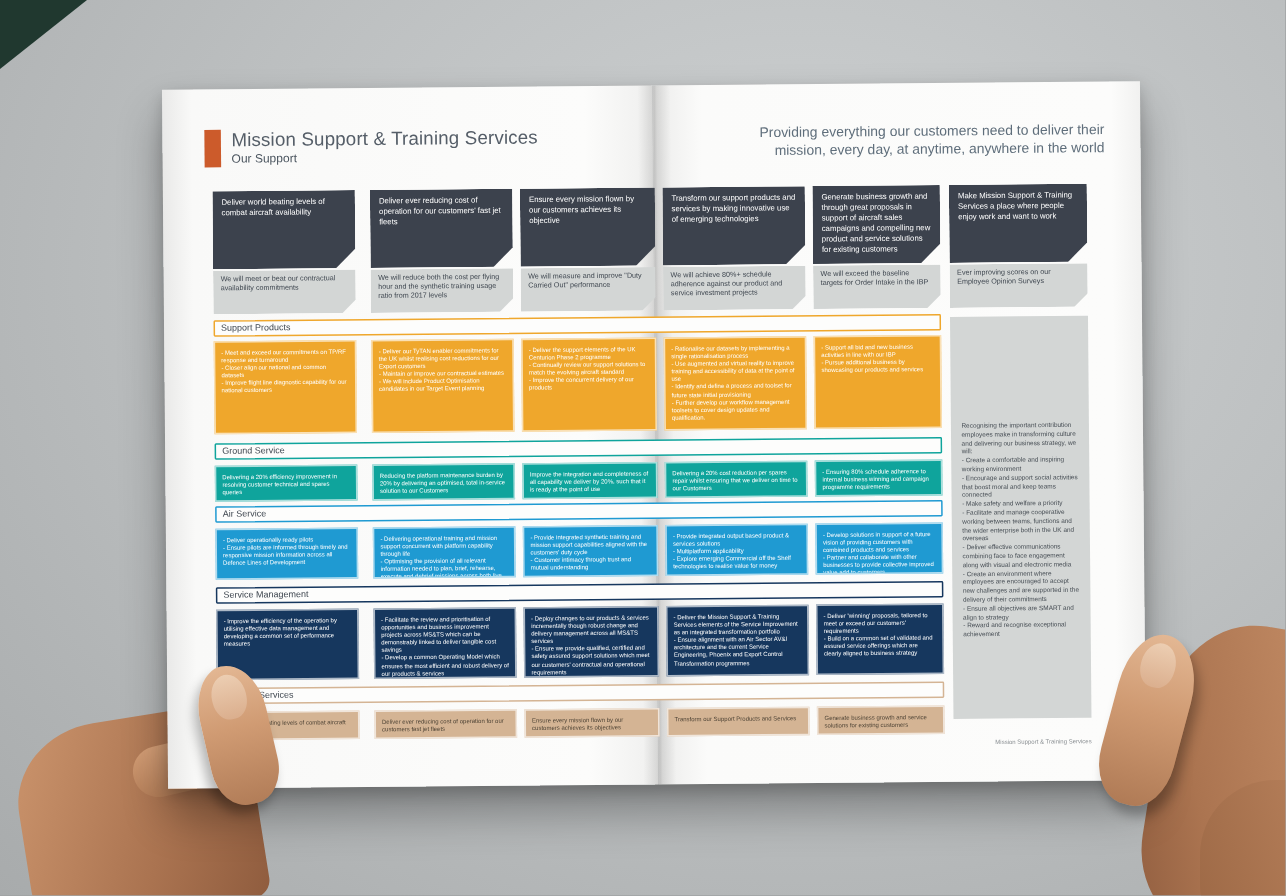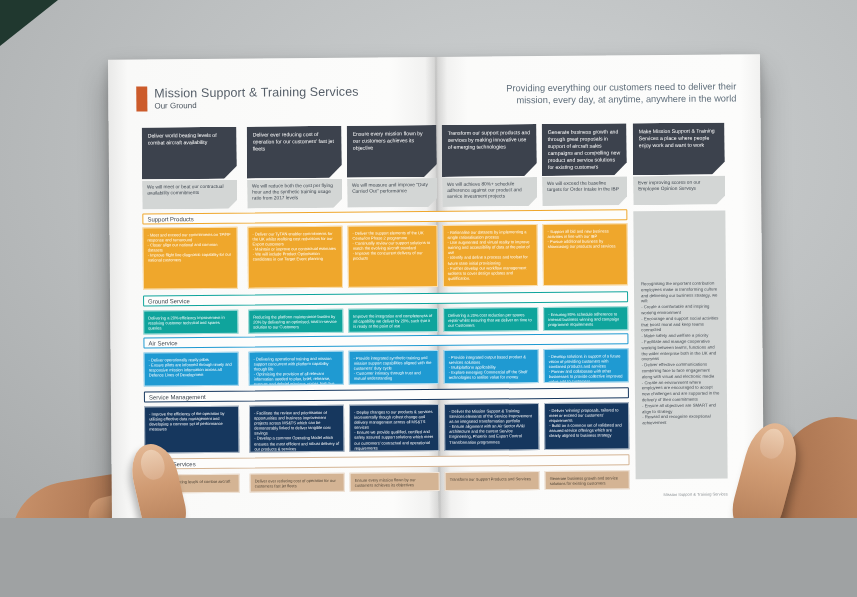--- a/index.html
+++ b/index.html
@@ -4,7 +4,7 @@
 <style>
   html,body{margin:0;padding:0;}
   body{font-family:"Liberation Sans",sans-serif;background:#9fa2a3;}
-  .scene{position:relative;width:857px;height:518px;overflow:hidden;
+  .scene{position:relative;width:857px;height:597px;overflow:hidden;
     background:radial-gradient(ellipse at 62% 30%, #ced1d2 0%, #bcbfc0 52%, #a8abac 100%);}
   .corner-tri{position:absolute;left:0;top:0;width:0;height:0;
     border-top:46px solid #20382f;border-right:58px solid transparent;}

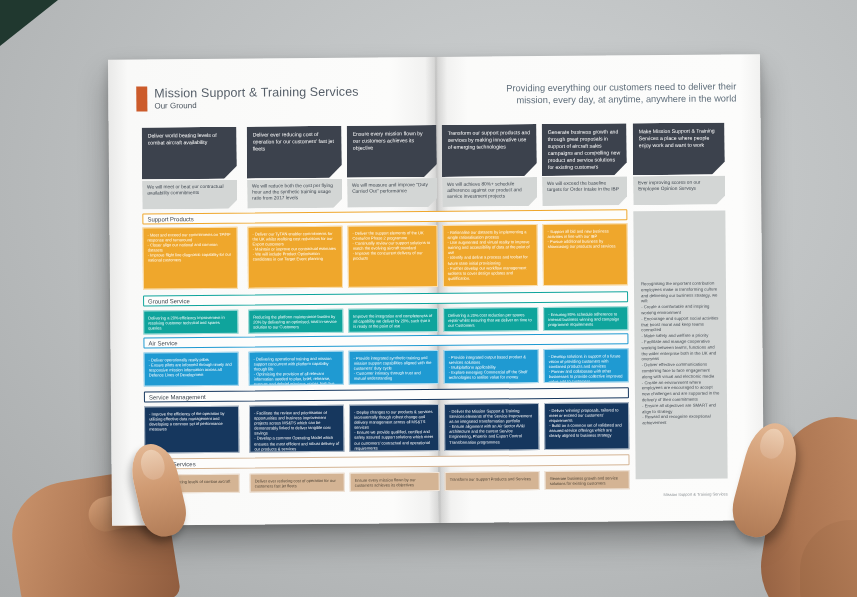--- a/index.html
+++ b/index.html
@@ -101,7 +101,7 @@
 
       <div class="accent-bar" style="background-color: rgb(204, 91, 43);"></div>
       <div class="page-title">Mission Support &amp; Training Services</div>
-      <div class="page-subtitle">Our Ground</div>
+      <div class="page-subtitle">Our Support</div>
       <div class="tagline">Providing everything our customers need to deliver their mission, every day, at anytime, anywhere in the world</div>
 
       <div class="col m-dark c1" style="background-color: rgb(60, 66, 77);">Deliver world beating levels of combat aircraft availability</div>

